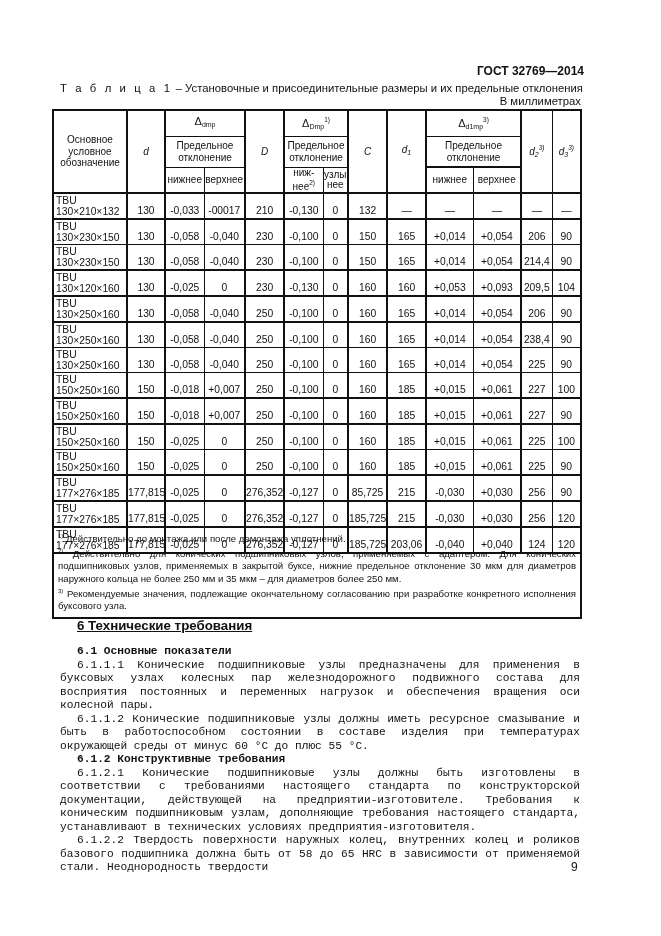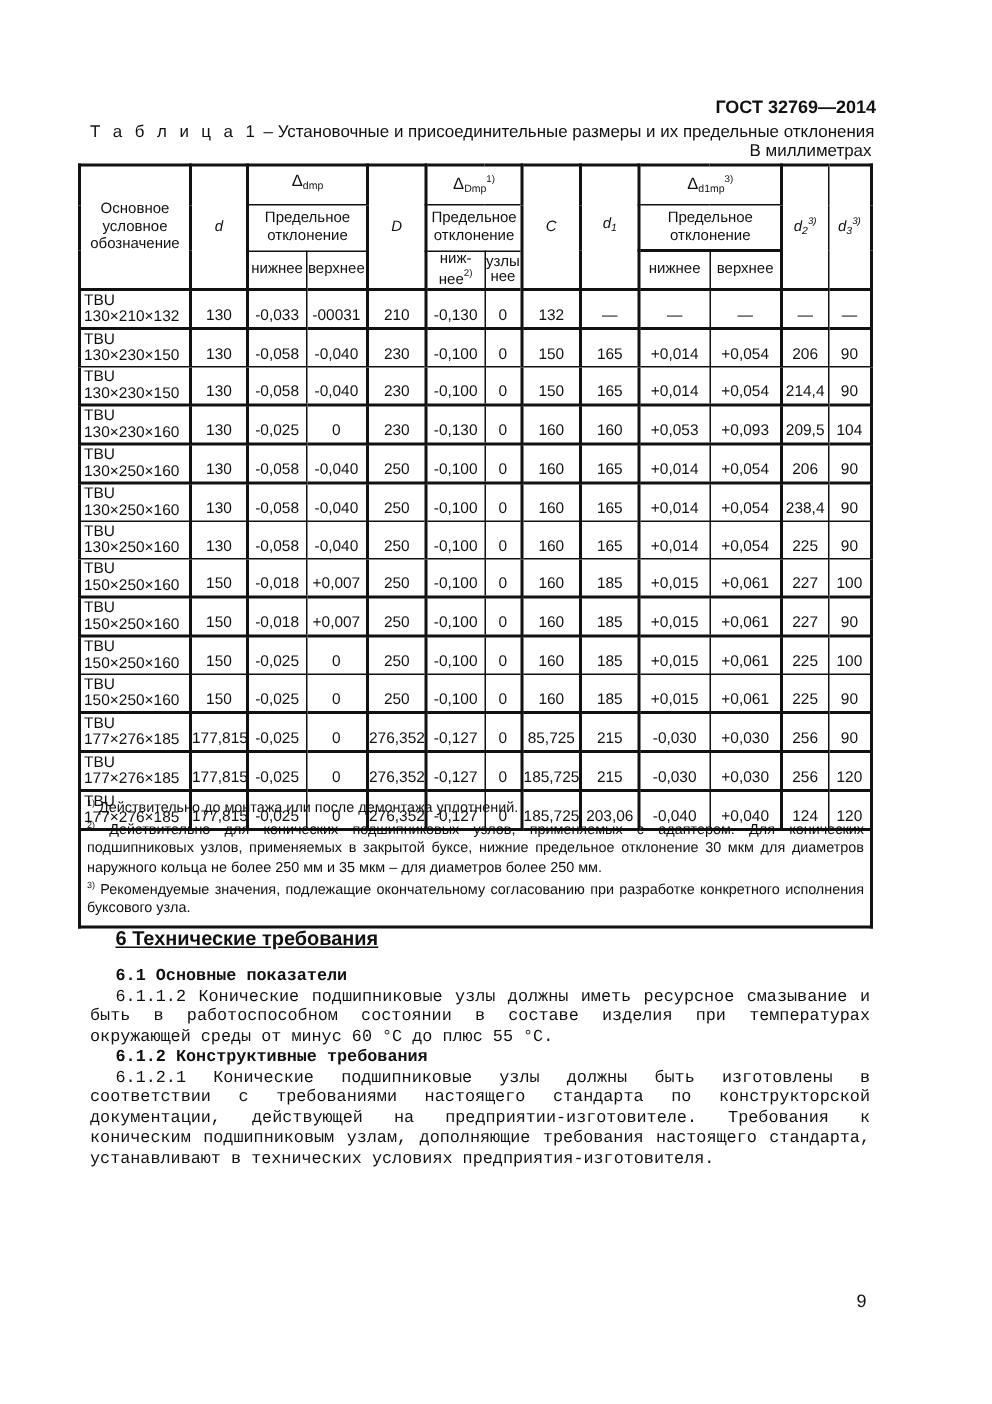--- a/index.html
+++ b/index.html
@@ -99,7 +99,7 @@
         </td>
         <td class="thick-r thick-b">130</td>
         <td class="thick-b">-0,033</td>
-        <td class="thick-r thick-b">-00031</td>
+        <td class="thick-r thick-b">-00017</td>
         <td class="thick-r thick-b">210</td>
         <td class="thick-b">-0,130</td>
         <td class="thick-r thick-b">0</td>

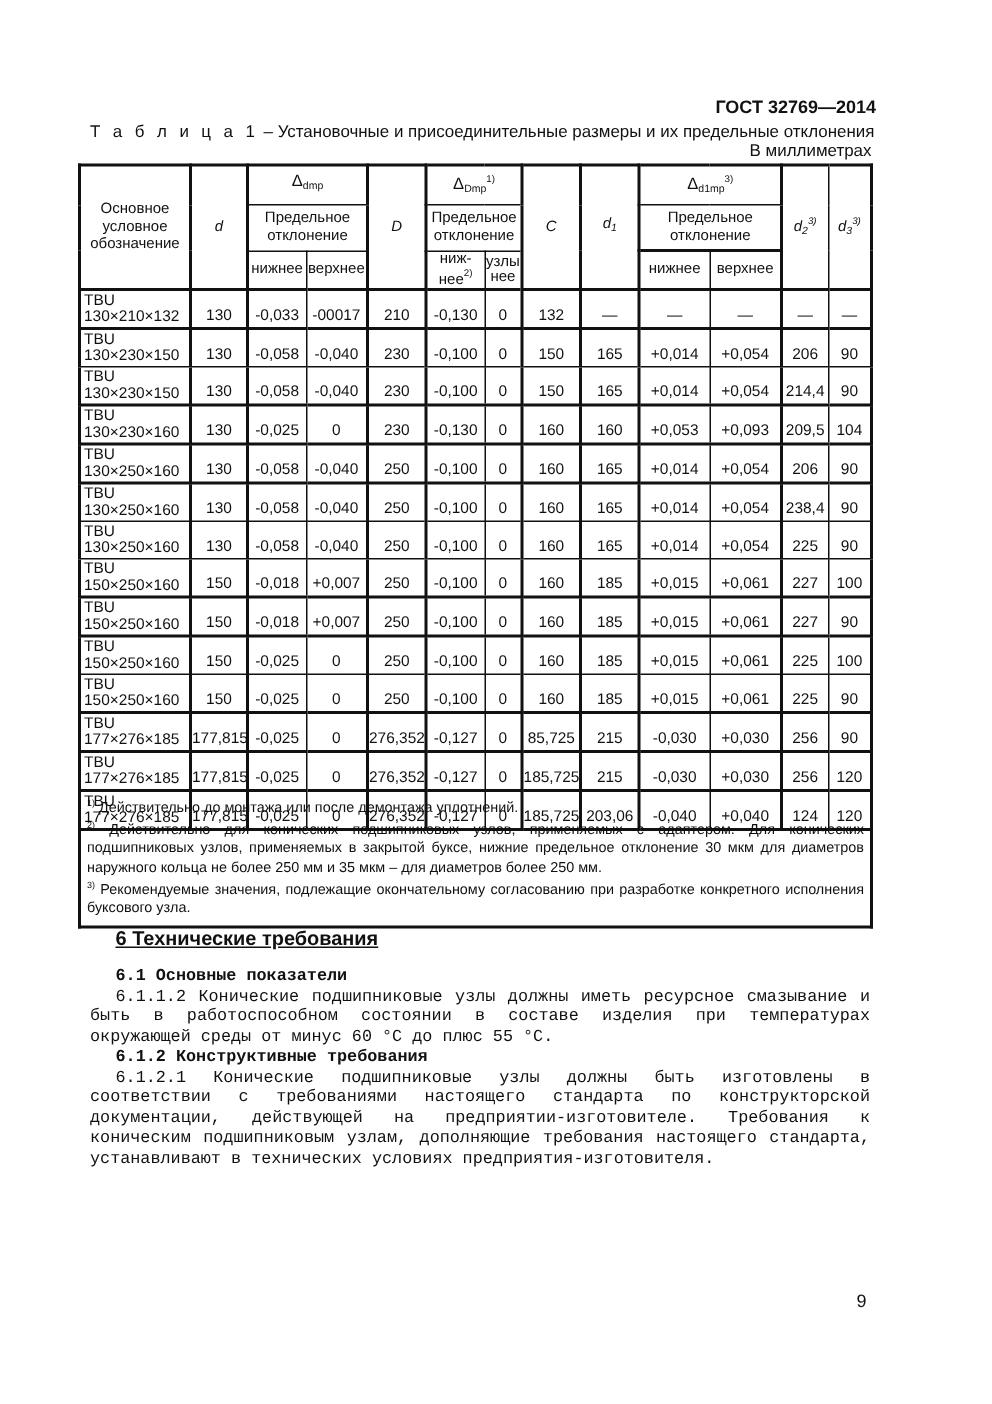--- a/index.html
+++ b/index.html
@@ -149,7 +149,7 @@
       <tr>
         <td class="name thick-l thick-r thick-b">
           <div>TBU</div>
-          <div>130×230×160</div>
+          <div>130×120×160</div>
         </td>
         <td class="thick-r thick-b">130</td>
         <td class="thick-b">-0,025</td>

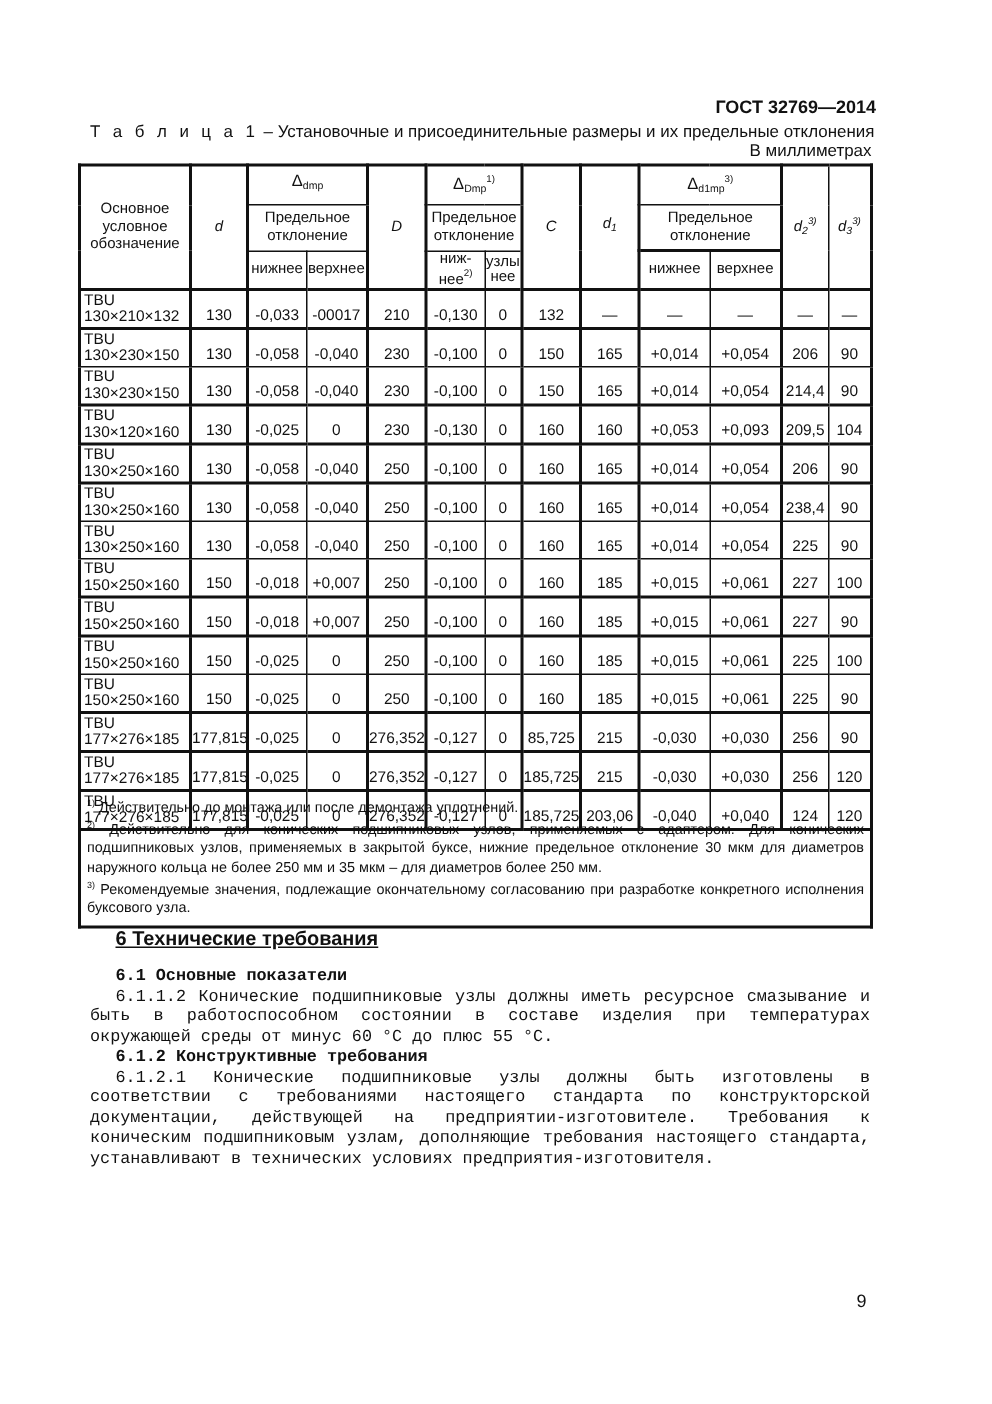--- a/index.html
+++ b/index.html
@@ -356,6 +356,7 @@
 <div class="h1">6 Технические требования</div>
 <div class="body">
   <p class="h">6.1 Основные показатели</p>
+  <p>6.1.1.1 Конические подшипниковые узлы предназначены для применения в буксовых узлах колесных пар железнодорожного подвижного состава для восприятия постоянных и переменных нагрузок и обеспечения вращения оси колесной пары.</p>
   <p>6.1.1.2 Конические подшипниковые узлы должны иметь ресурсное смазывание и быть в работоспособном состоянии в составе изделия при температурах окружающей среды от минус 60 °С до плюс 55 °С.</p>
   <p class="h">6.1.2 Конструктивные требования</p>
   <p>6.1.2.1 Конические подшипниковые узлы должны быть изготовлены в соответствии с требованиями настоящего стандарта по конструкторской документации, действующей на предприятии-изготовителе. Требования к коническим подшипниковым узлам, дополняющие требования настоящего стандарта, устанавливают в технических условиях предприятия-изготовителя.</p>

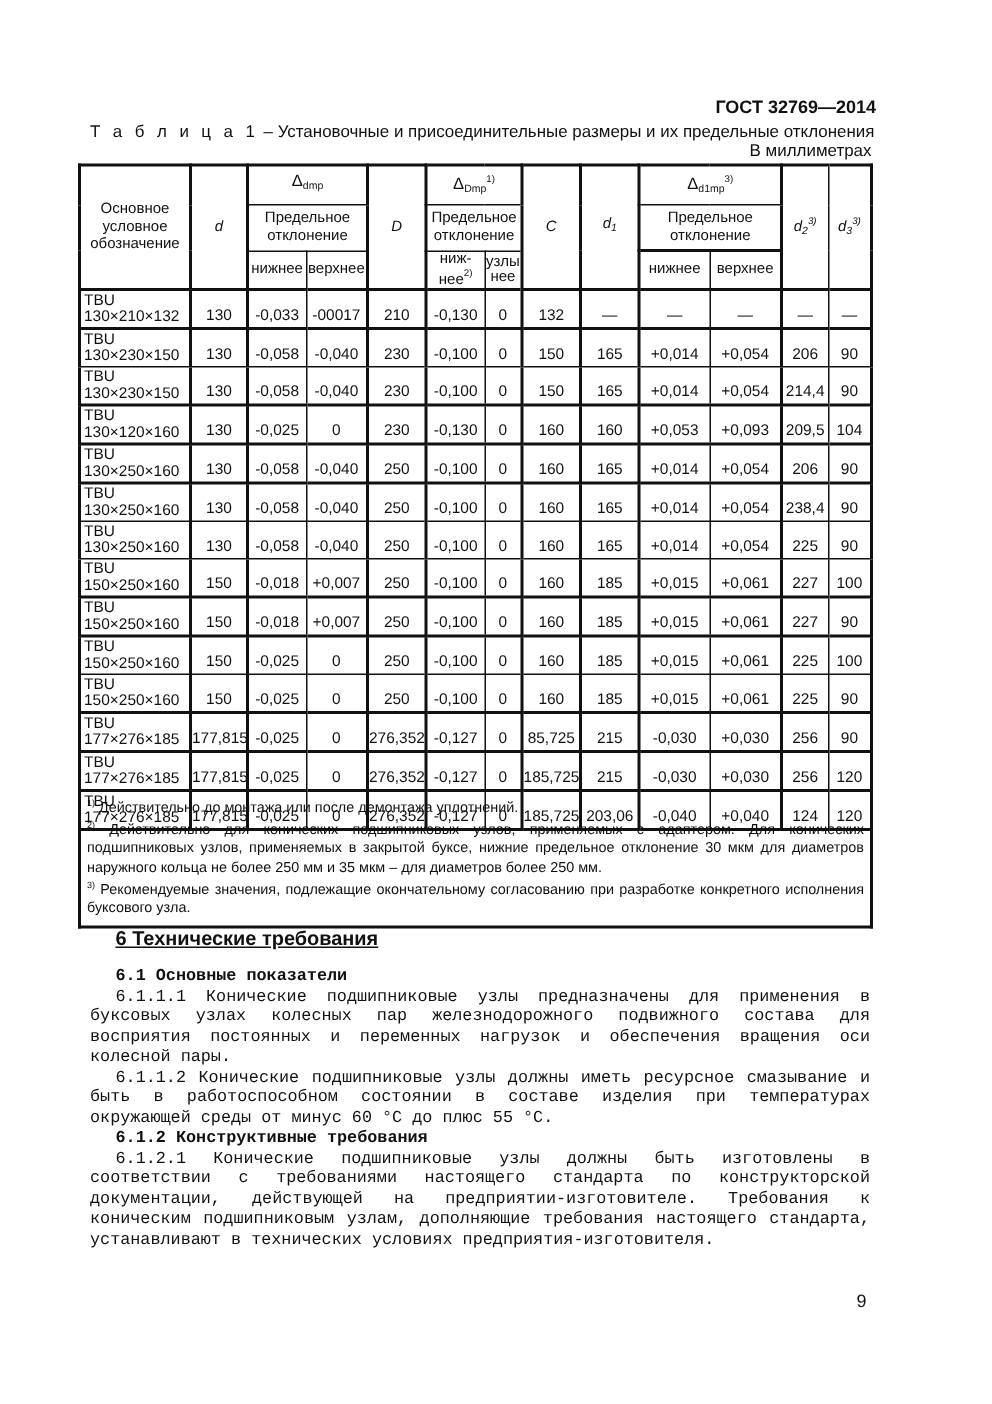--- a/index.html
+++ b/index.html
@@ -360,6 +360,7 @@
   <p>6.1.1.2 Конические подшипниковые узлы должны иметь ресурсное смазывание и быть в работоспособном состоянии в составе изделия при температурах окружающей среды от минус 60 °С до плюс 55 °С.</p>
   <p class="h">6.1.2 Конструктивные требования</p>
   <p>6.1.2.1 Конические подшипниковые узлы должны быть изготовлены в соответствии с требованиями настоящего стандарта по конструкторской документации, действующей на предприятии-изготовителе. Требования к коническим подшипниковым узлам, дополняющие требования настоящего стандарта, устанавливают в технических условиях предприятия-изготовителя.</p>
+  <p>6.1.2.2 Твердость поверхности наружных колец, внутренних колец и роликов базового подшипника должна быть от 58 до 65 HRC в зависимости от применяемой стали. Неоднородность твердости</p>
 </div>
 
 <div class="pagenum">9</div>

